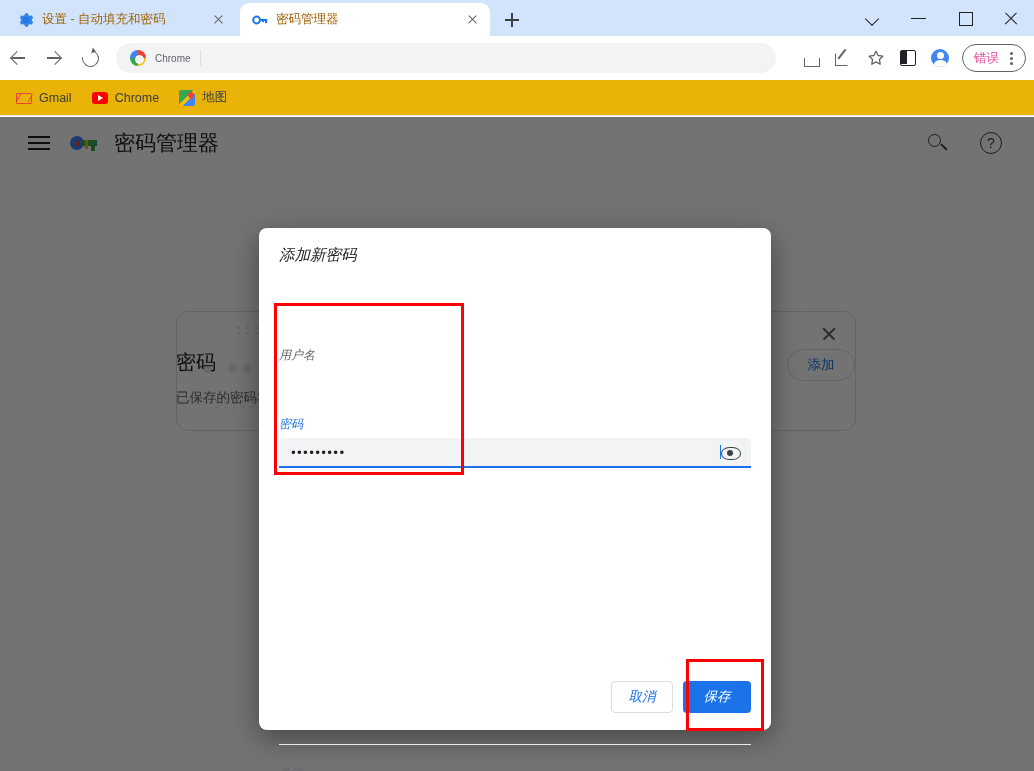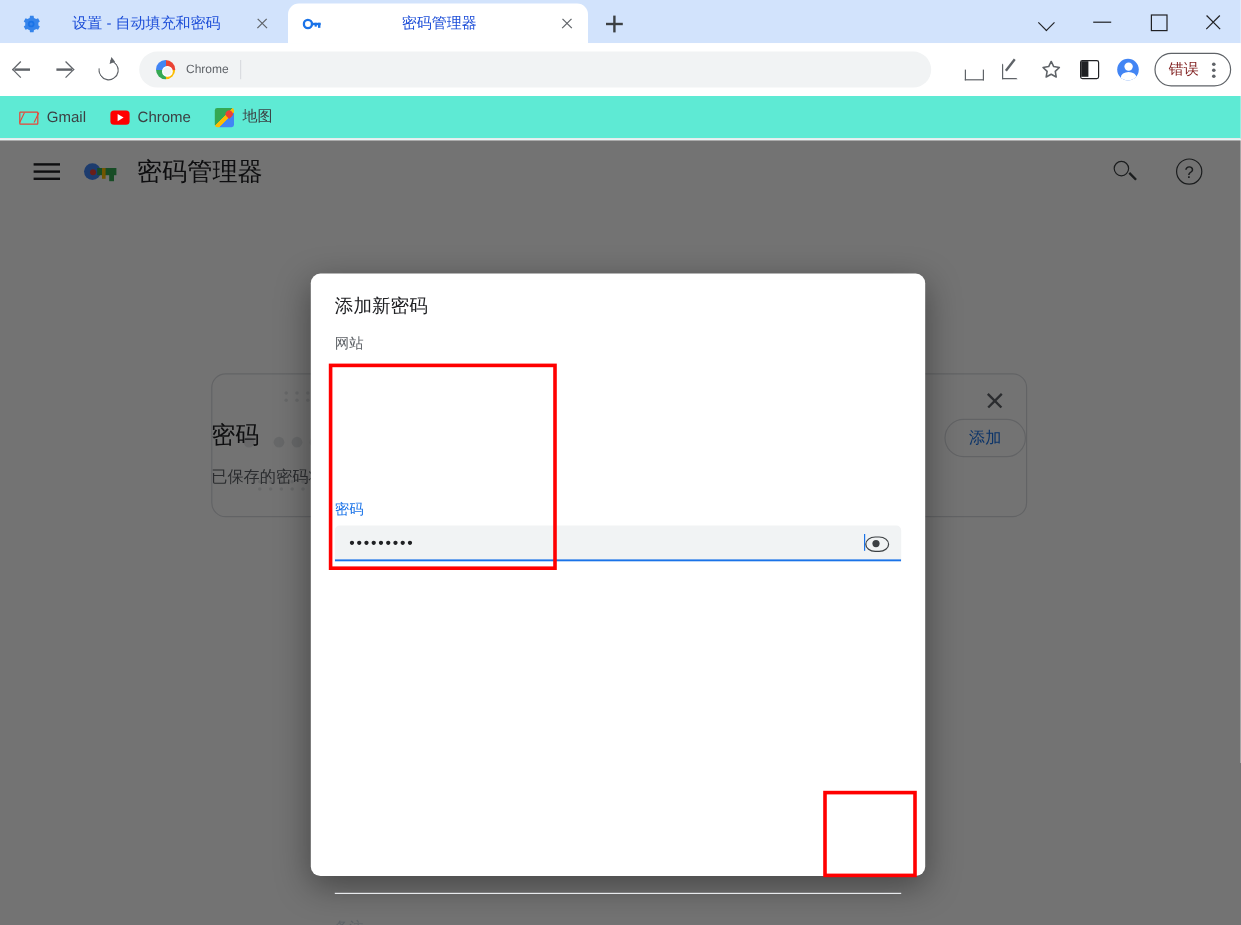--- a/index.html
+++ b/index.html
@@ -24,8 +24,8 @@
   .tab-active { left: 240px; width: 250px; background: #ffffff; }
   .tab-favicon { width: 16px; height: 16px; flex: none; position: relative; }
   .tab-label {
-    flex: 1 1 auto; font-size: 12.5px; color: #1d4ed8;
-    white-space: nowrap; overflow: hidden; text-overflow: ellipsis; text-align: center;
+    flex: 1 1 auto; font-size: 12.5px; color: #a16207;
+    white-space: nowrap; overflow: hidden; text-overflow: ellipsis;
   }
   .tab-close {
     width: 16px; height: 16px; flex: none; position: relative;

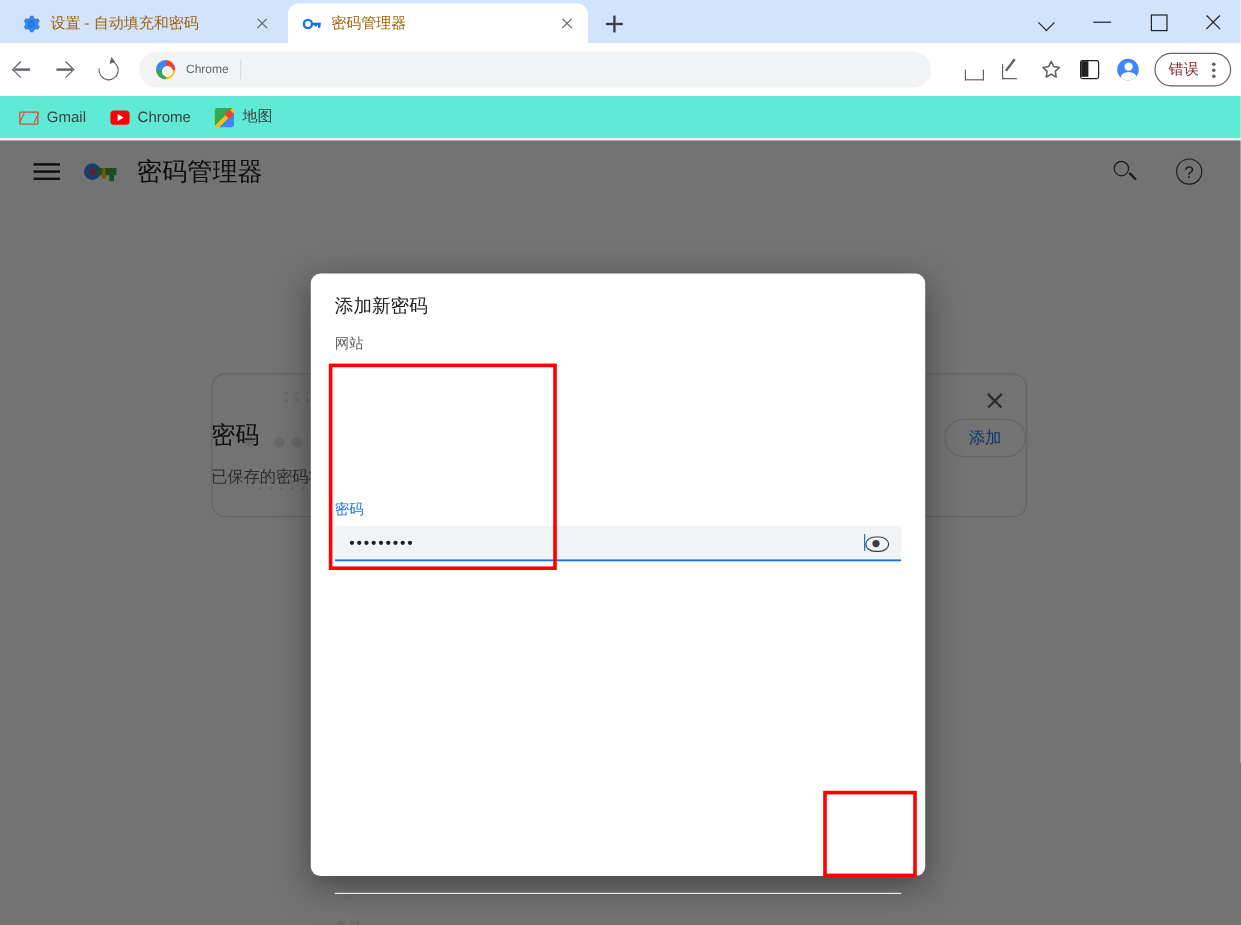--- a/index.html
+++ b/index.html
@@ -165,7 +165,7 @@
     display: flex; align-items: center; gap: 4px;
     padding: 0 6px 0 11px; margin-left: 6px;
   }
-  .error-pill-label { font-size: 12.5px; color: #7f1d1d; }
+  .error-pill-label { font-size: 12.5px; color: #ec4899; }
   .kebab { width: 16px; height: 18px; position: relative; }
   .kebab i {
     position: absolute; left: 7px; width: 3px; height: 3px;

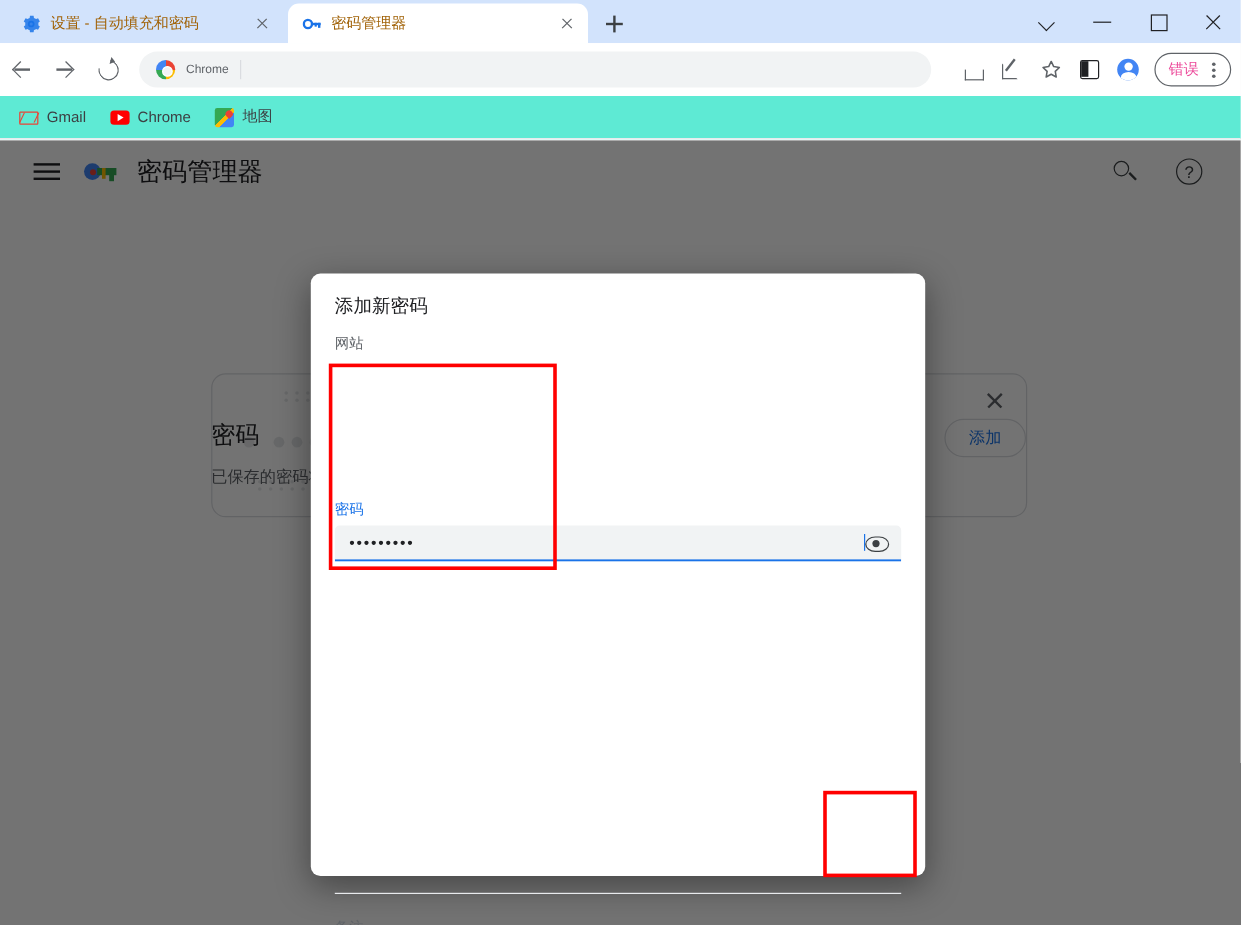--- a/index.html
+++ b/index.html
@@ -178,7 +178,7 @@
   
   .bookmarks {
     position: absolute; top: 80px; left: 0; width: 1034px; height: 36px;
-    background: #5eead4; display: flex; align-items: center;
+    background: #eab308; display: flex; align-items: center;
     padding-left: 8px; gap: 4px; border-bottom: 1px solid #e8eaed;
   }
   .bm { display: flex; align-items: center; gap: 7px; padding: 4px 8px; border-radius: 4px; }

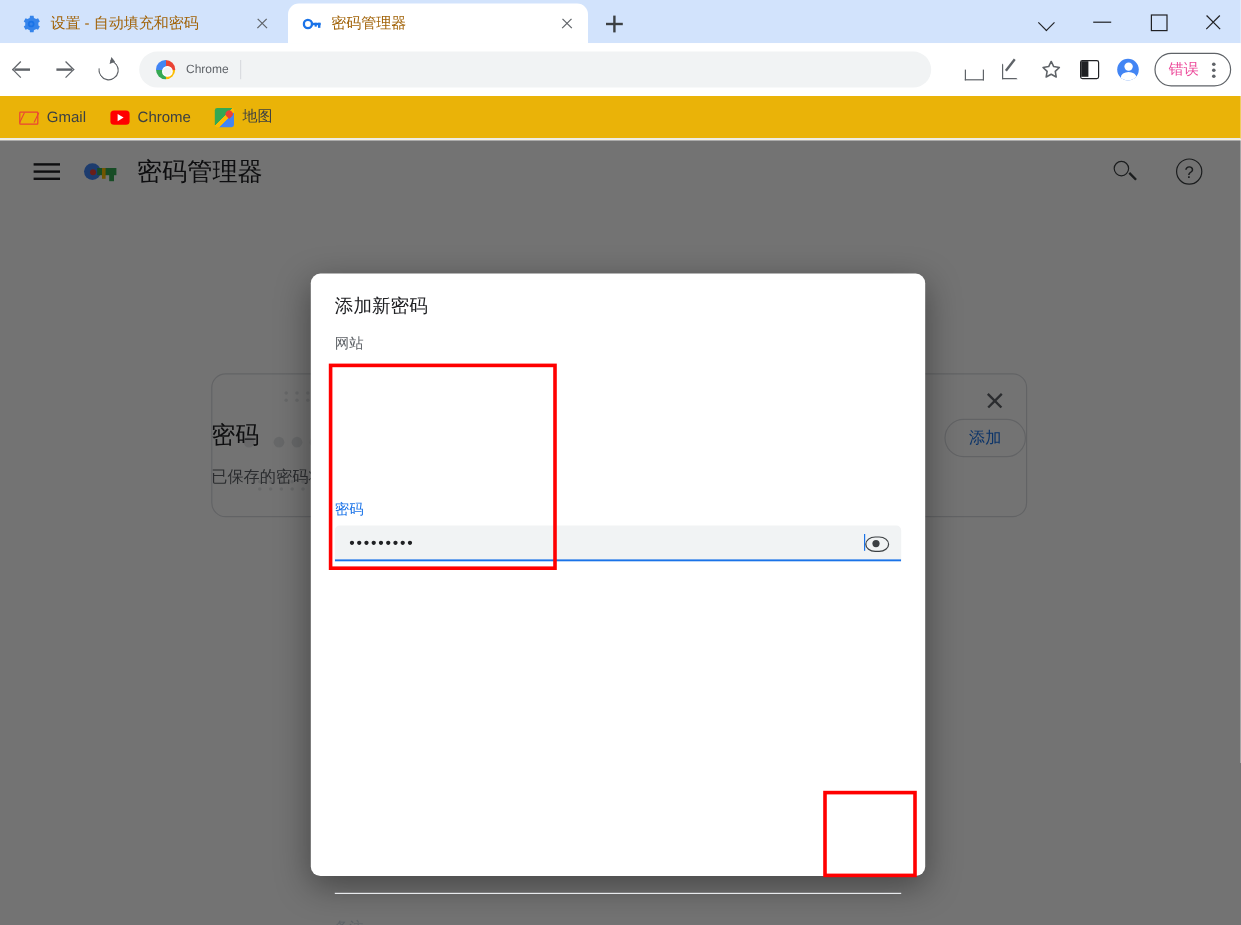--- a/index.html
+++ b/index.html
@@ -315,6 +315,7 @@
     position: absolute; left: 259px; top: 228px; width: 512px; height: 502px;
     background: #ffffff; border-radius: 8px;
     box-shadow: 0 8px 28px rgba(0,0,0,.4);
+    font-style: italic;
   }
   .dlg-title {
     position: absolute; left: 20px; top: 17px; font-size: 15.5px; color: #202124;

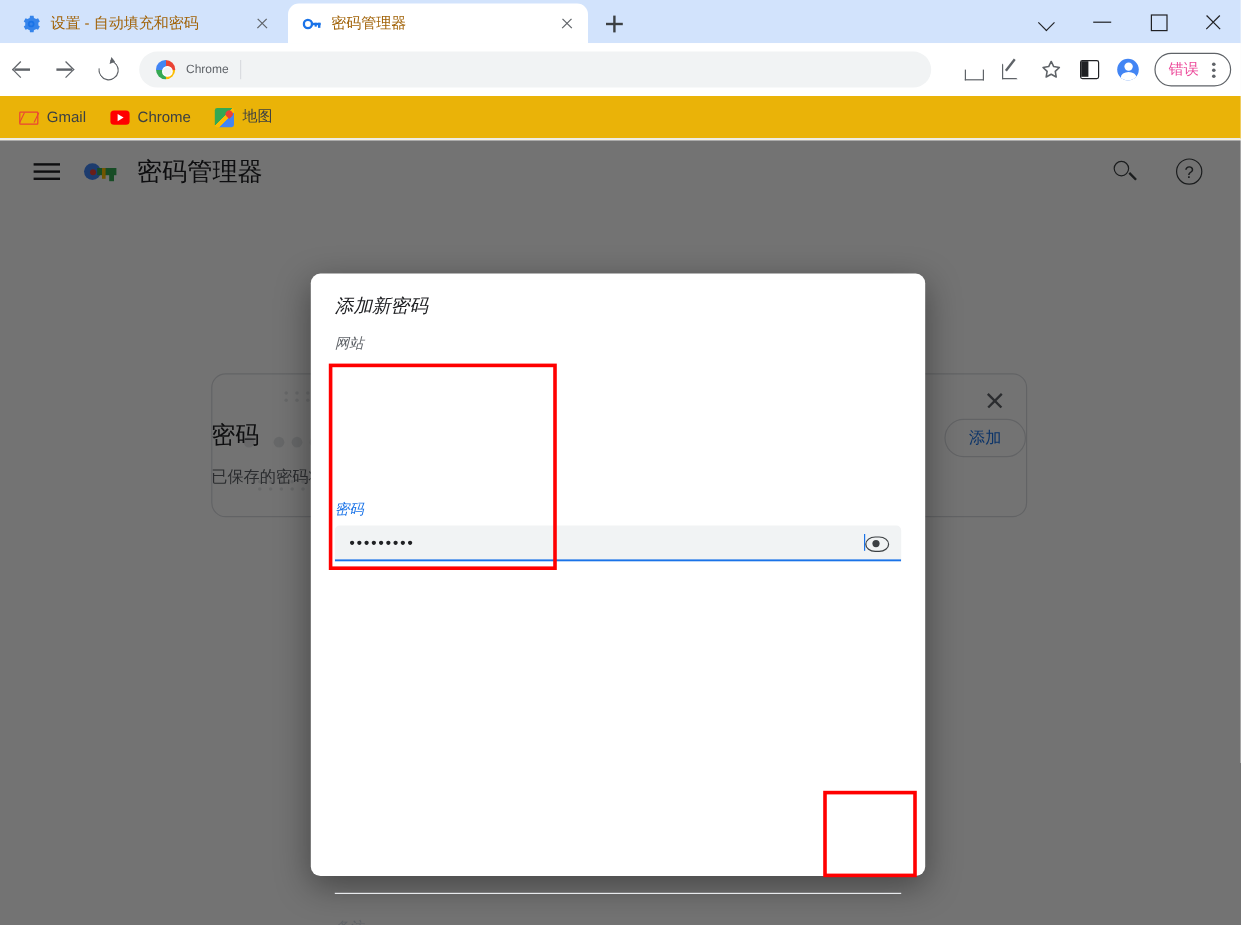--- a/index.html
+++ b/index.html
@@ -552,7 +552,6 @@
     <div class="dlg-title">添加新密码</div>
 
     <div class="field" style="top:50px;">
-      <span class="fld-label">网站</span>
     </div>
 
     <div class="field" style="top:119px;">

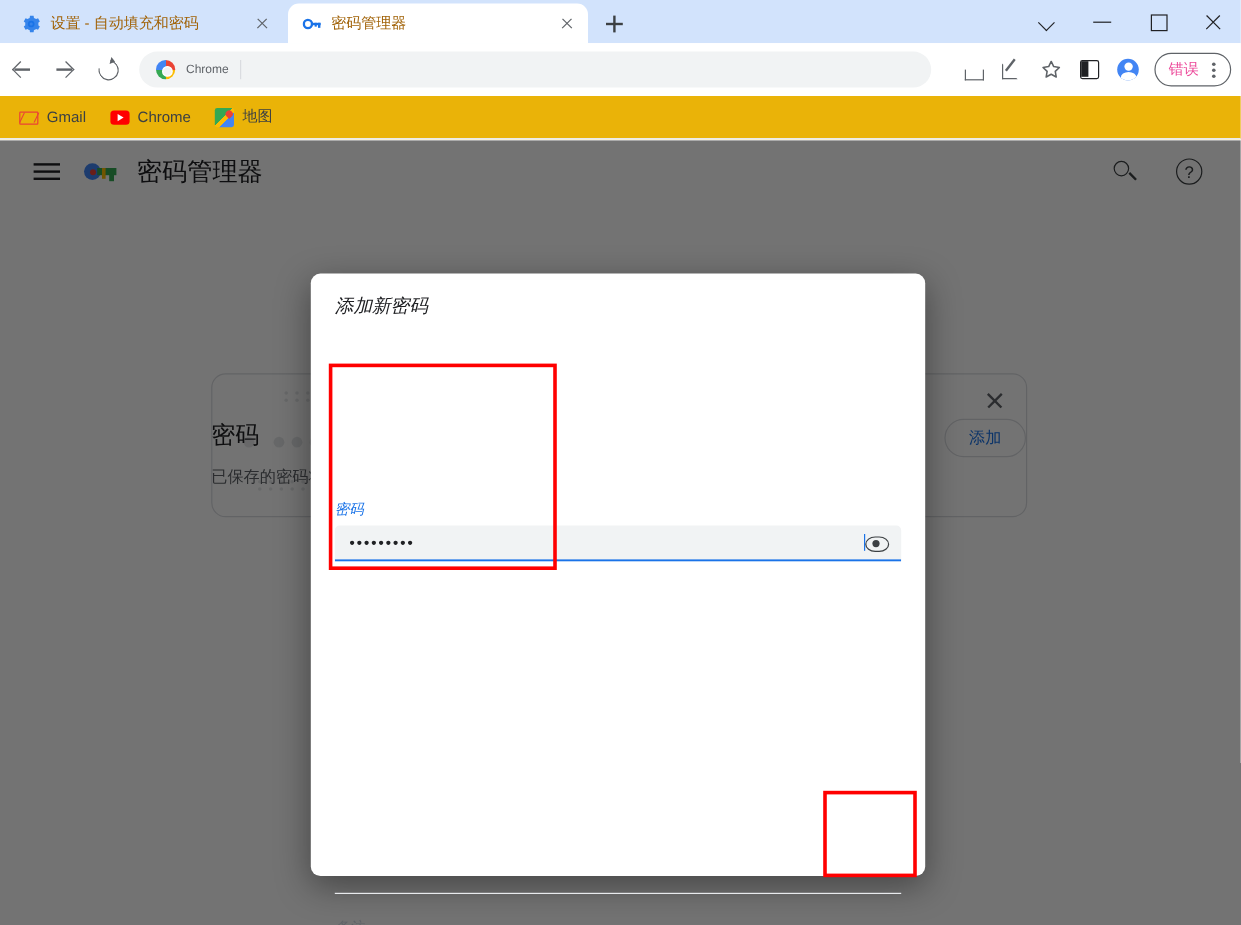--- a/index.html
+++ b/index.html
@@ -555,6 +555,7 @@
     </div>
 
     <div class="field" style="top:119px;">
+      <span class="fld-label">用户名</span>
     </div>
 
     <div class="field" style="top:188px;">

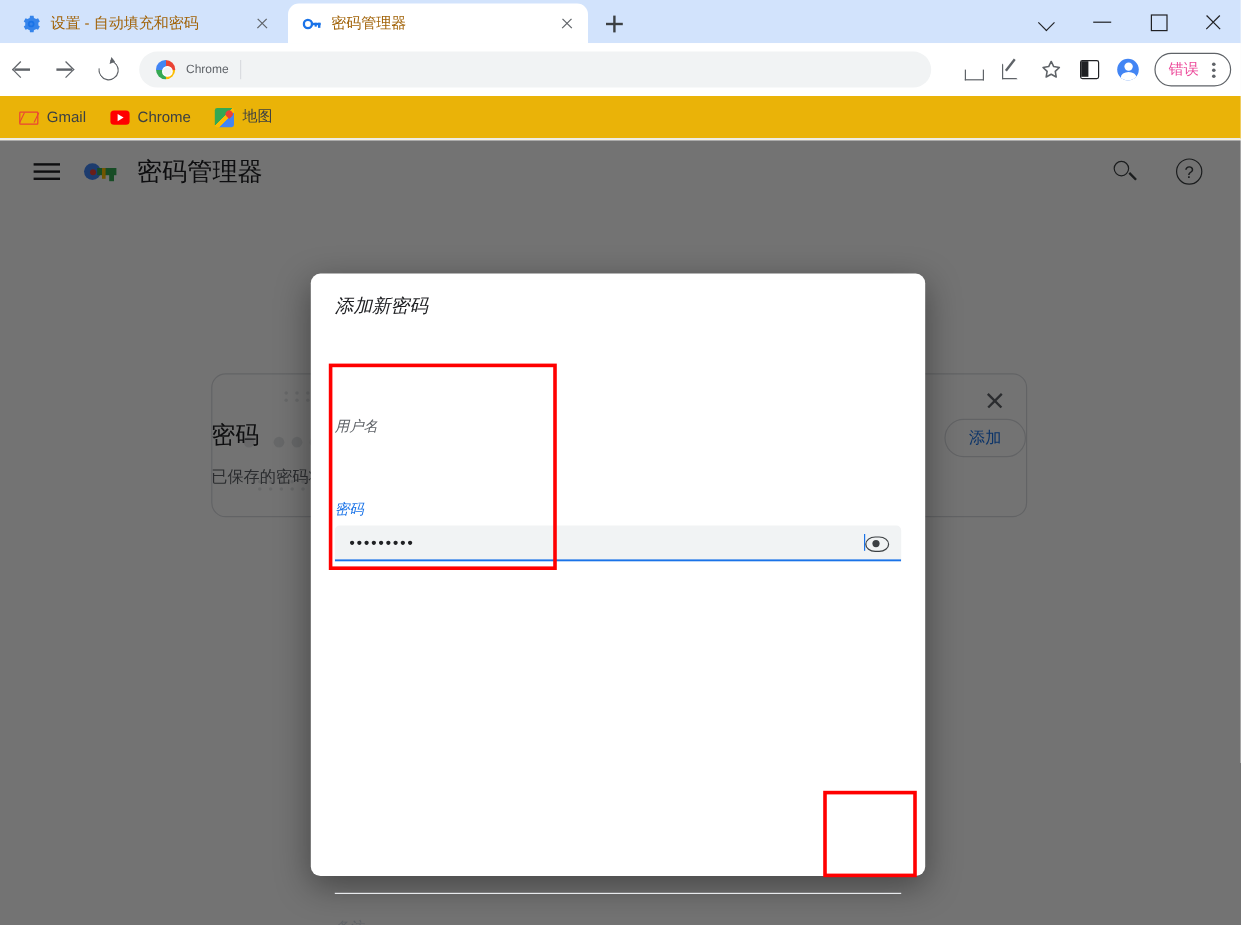--- a/index.html
+++ b/index.html
@@ -571,6 +571,10 @@
 
     <div class="notes-label">备注</div>
 
+    <div class="dlg-footer">
+      <div class="btn-cancel">取消</div>
+      <div class="btn-save">保存</div>
+    </div>
   </div>
 
   <div class="annot" id="annot-fields"></div>

